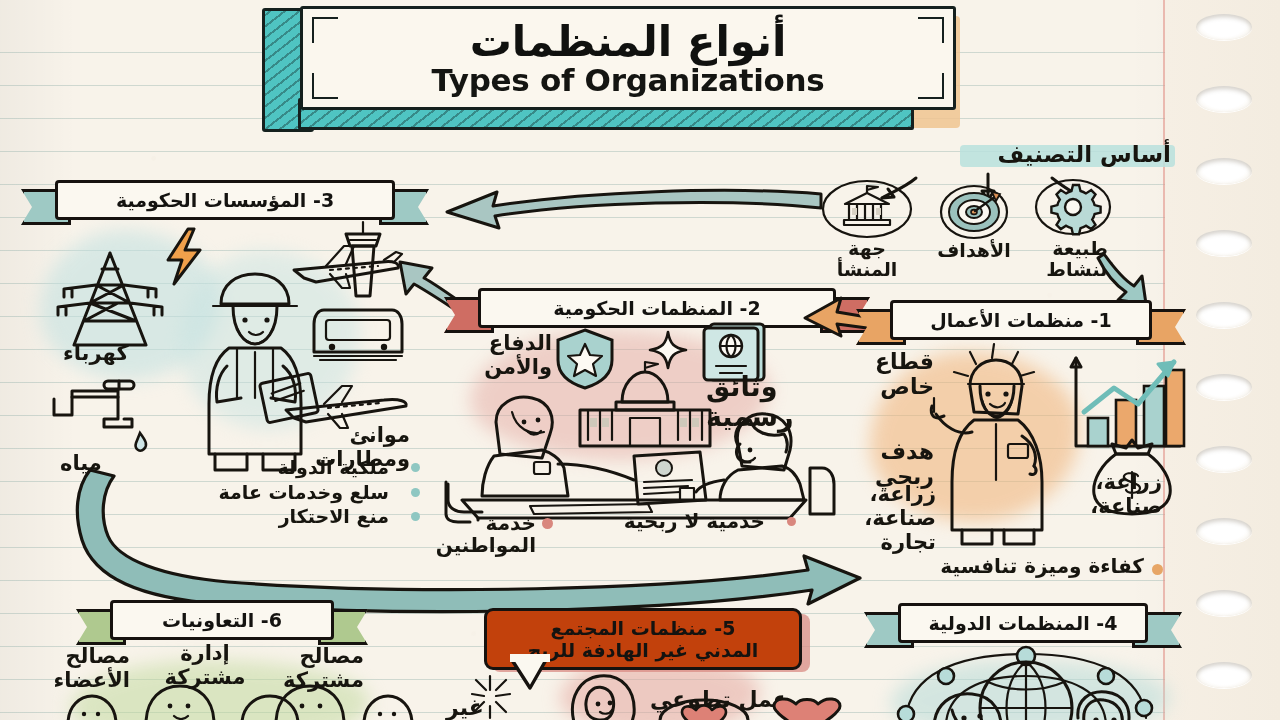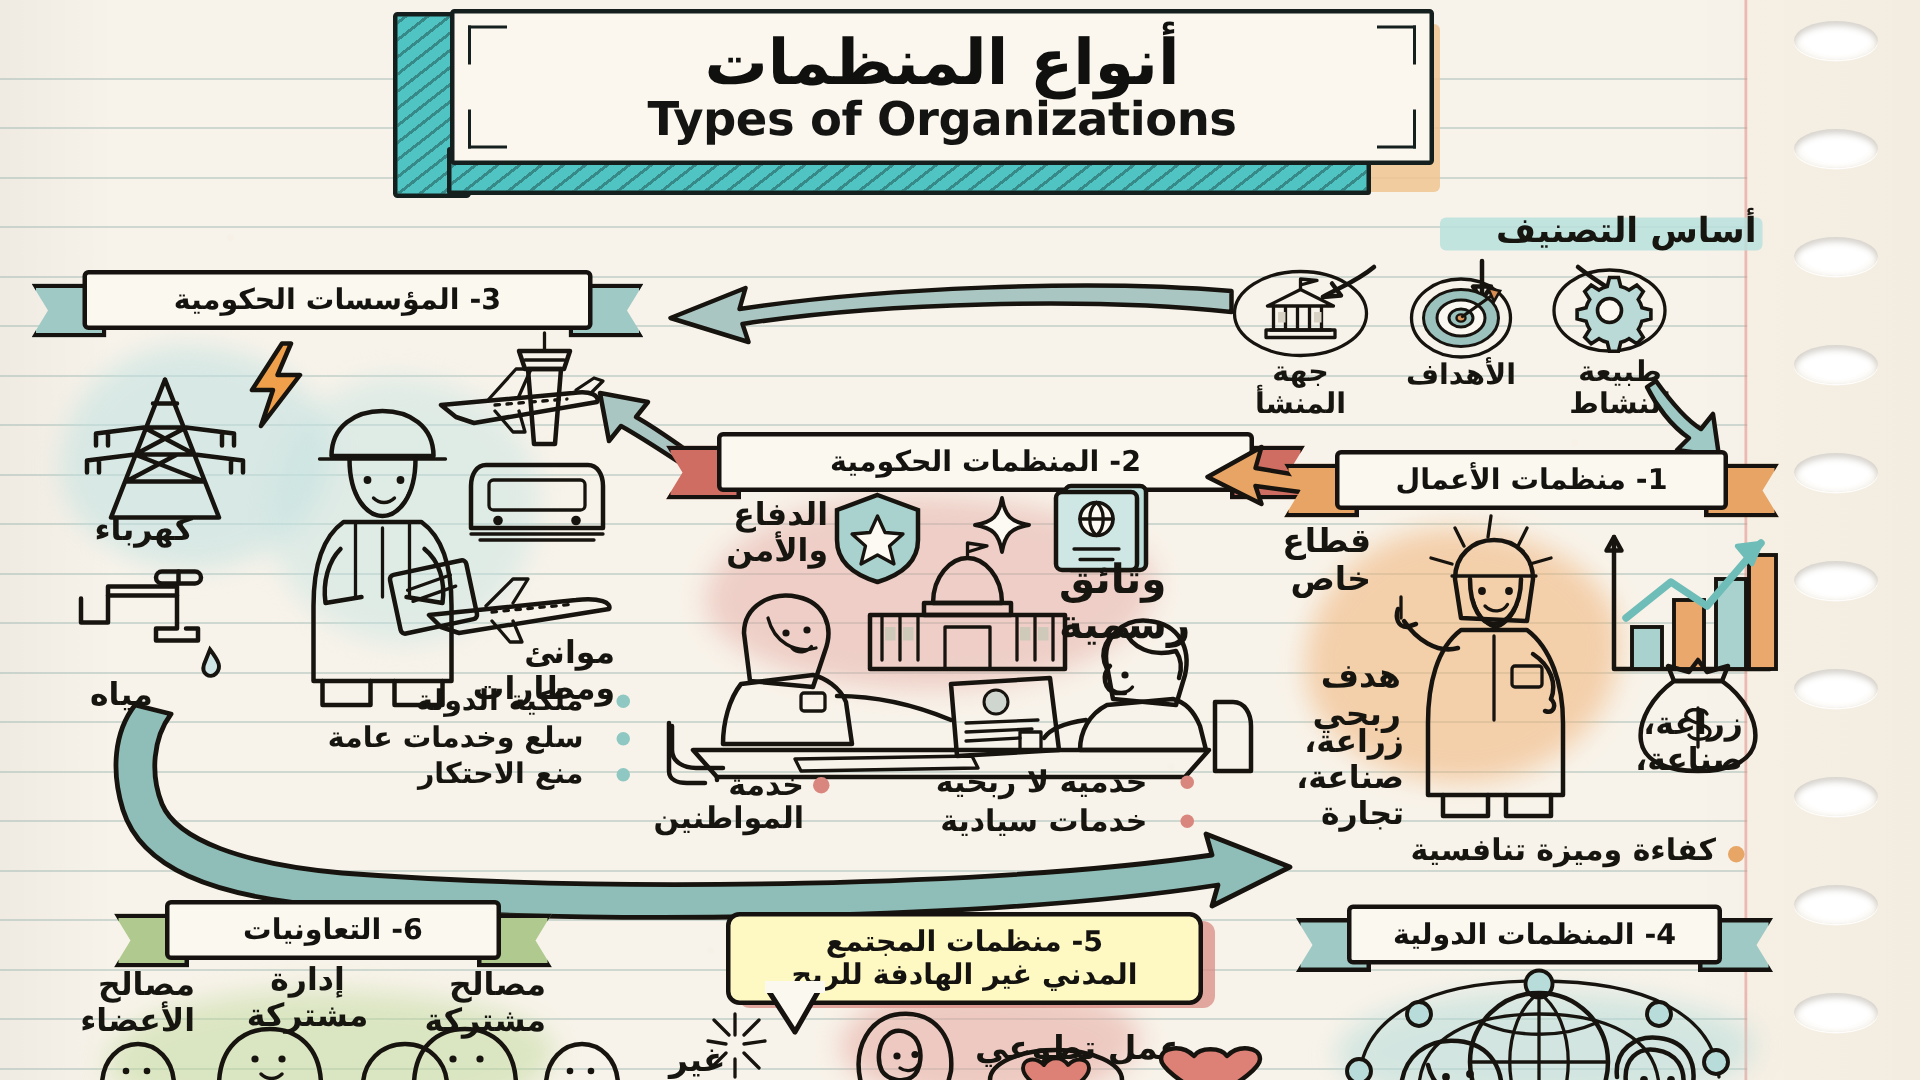--- a/index.html
+++ b/index.html
@@ -400,7 +400,7 @@
     </div>
   </div>
 
-  <div class="lab" style="left:836px;top:350px;font-size:22px;white-space:pre-line;text-align:right;width:78px;">قطاع خاص</div>
+  <div class="lab" style="left:856px;top:350px;font-size:22px;white-space:pre-line;text-align:right;width:78px;">قطاع خاص</div>
   <div class="lab" style="left:856px;top:440px;font-size:22px;white-space:pre-line;text-align:right;width:78px;">هدف ربحي</div>
   <div class="lab" style="left:856px;top:482px;font-size:21px;white-space:pre-line;text-align:right;width:80px;line-height:1.15;">زراعة،
 صناعة،

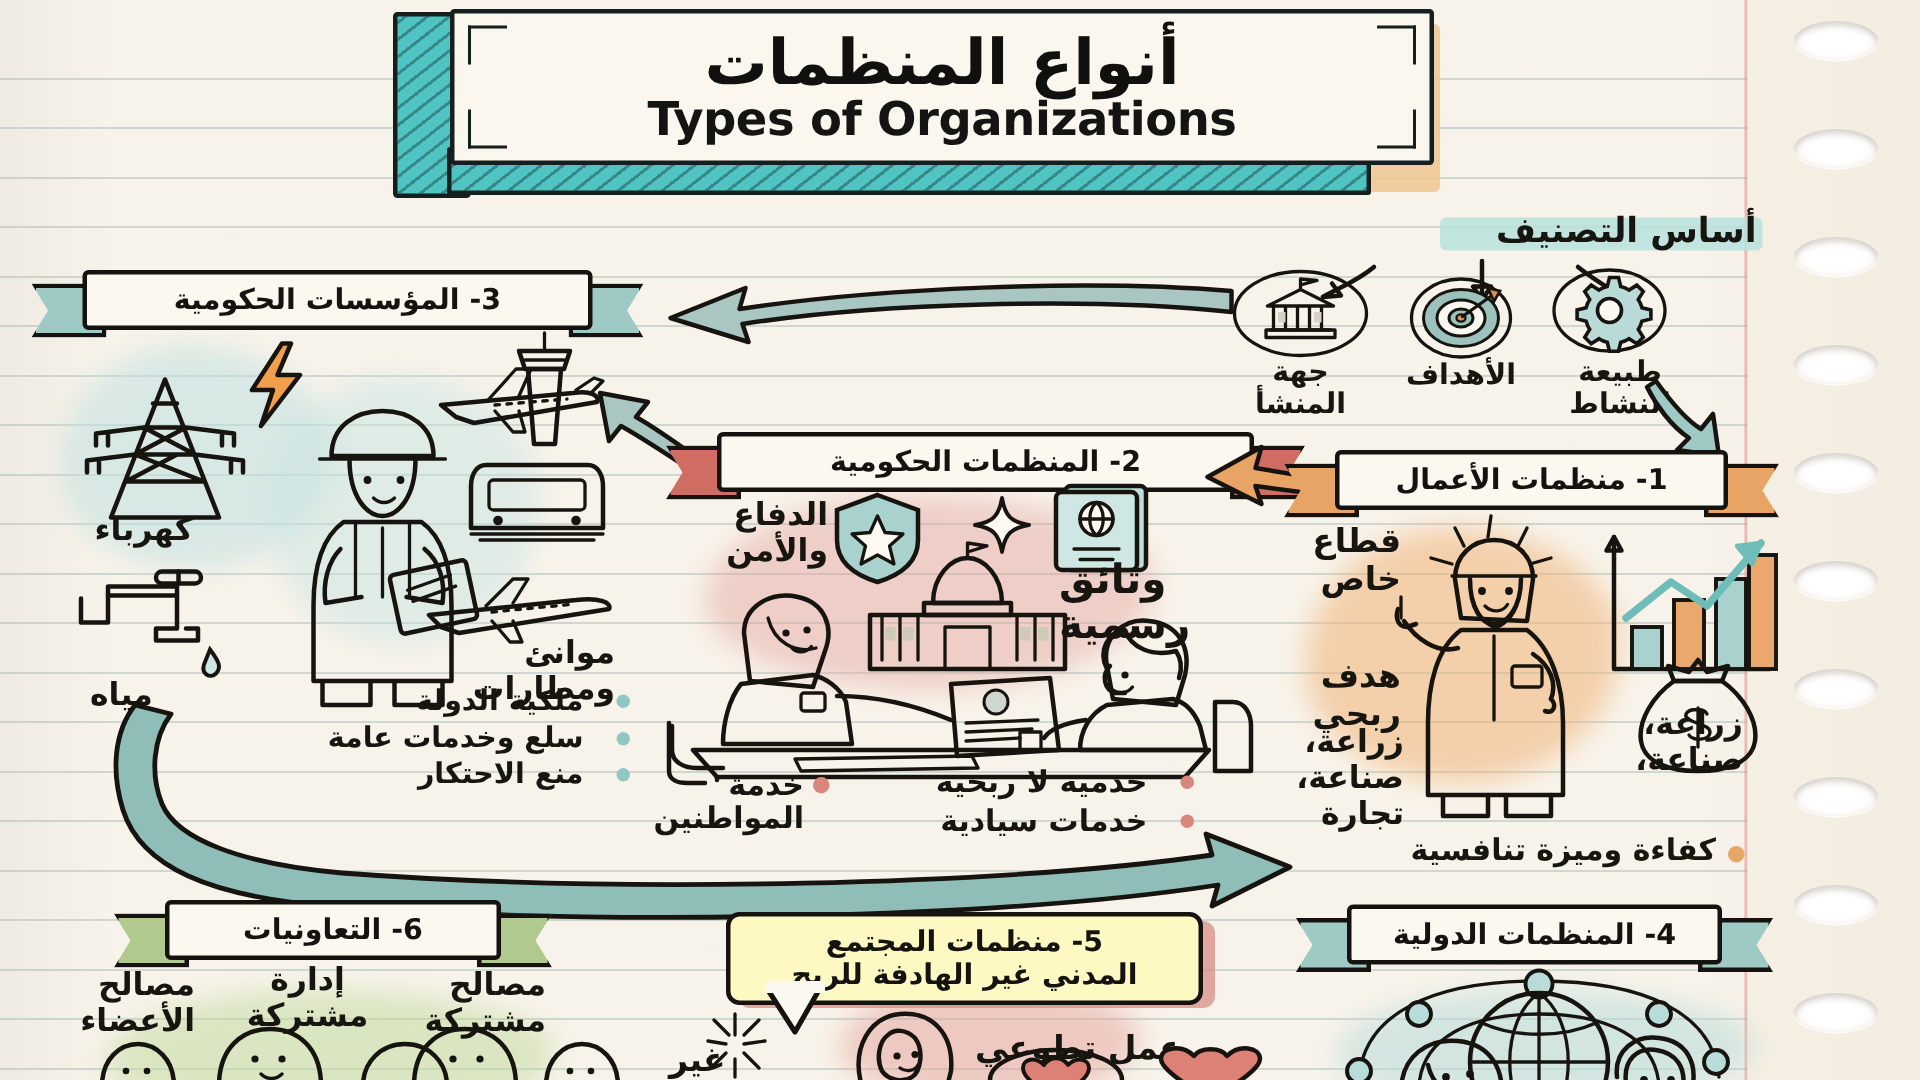--- a/index.html
+++ b/index.html
@@ -383,10 +383,6 @@
       <div class="row">
         <span class="dot" style="background: rgb(217, 135, 126);"></span>
         <span>خدمية لا ربحية</span>
-      </div>
-      <div class="row">
-        <span class="dot" style="background: rgb(217, 135, 126);"></span>
-        <span>خدمات سيادية</span>
       </div>
     </div>
 

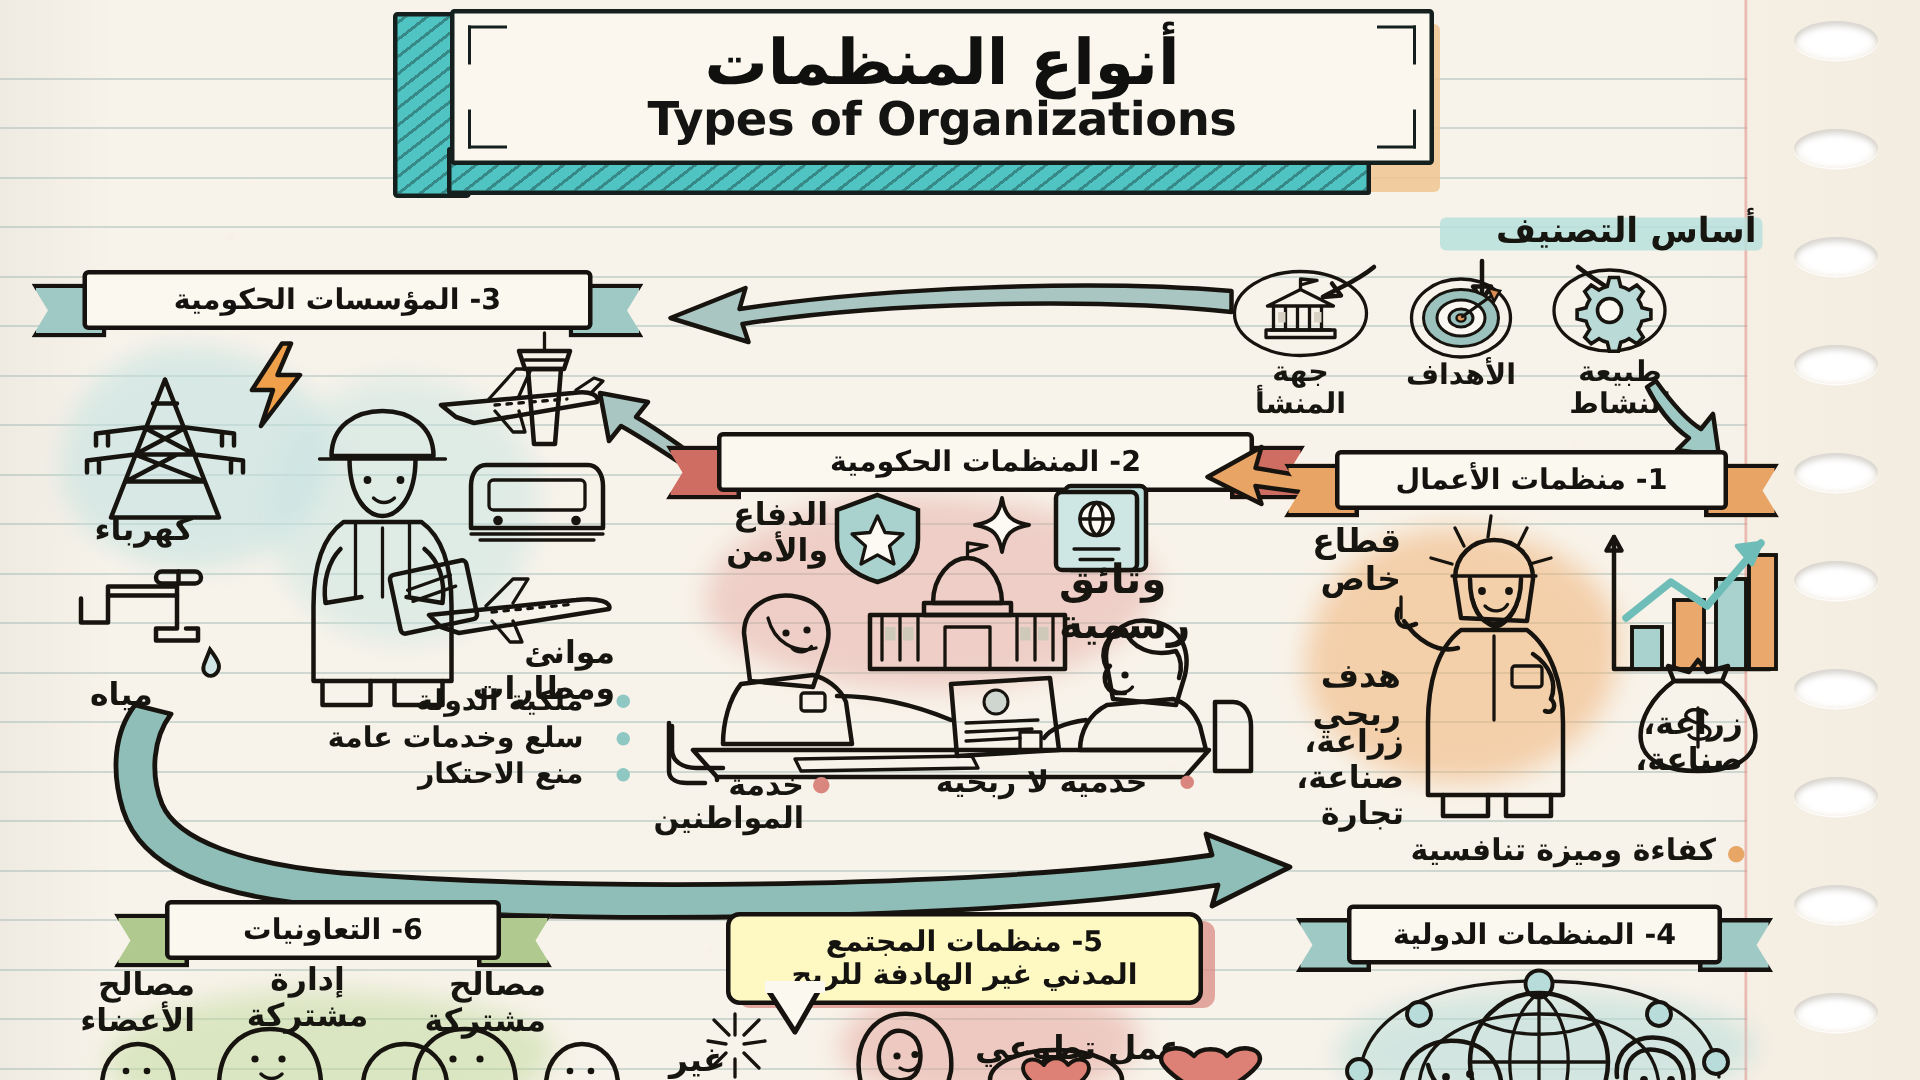--- a/index.html
+++ b/index.html
@@ -480,7 +480,7 @@
   <div class="wash" style="left:560px;top:655px;width:200px;height:80px;background:#e3a199;opacity:.5;"></div>
   <div style="position:absolute;left:484px;top:608px;width:322px;height:62px;">
     <div style="position:absolute;left:8px;top:6px;width:318px;height:58px;background:#d98c84;border-radius:8px;opacity:.75;"></div>
-    <div style="position:absolute;left:0;top:0;width:312px;height:56px;background:#fef9c3;border:3.4px solid #16120f;border-radius:9px;display:flex;align-items:center;justify-content:center;text-align:center;">
+    <div style="position:absolute;left:0;top:0;width:312px;height:56px;background:#c2410c;border:3.4px solid #16120f;border-radius:9px;display:flex;align-items:center;justify-content:center;text-align:center;">
       <span style="font-size:19px;font-weight:bold;color:#141310;white-space:pre-line;line-height:1.18;">5- منظمات المجتمع
 المدني غير الهادفة للربح</span>
     </div>

